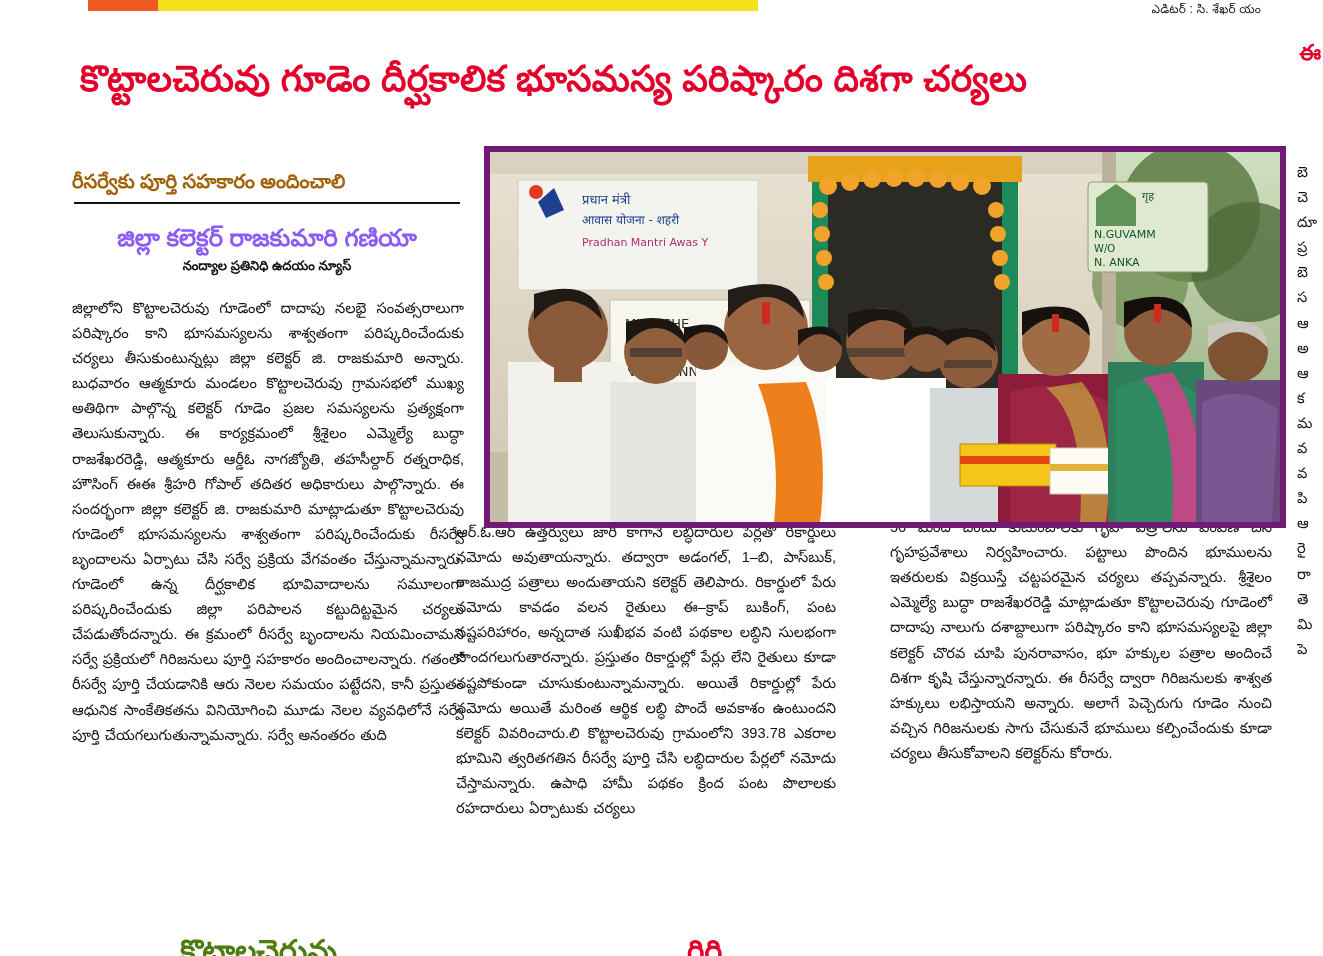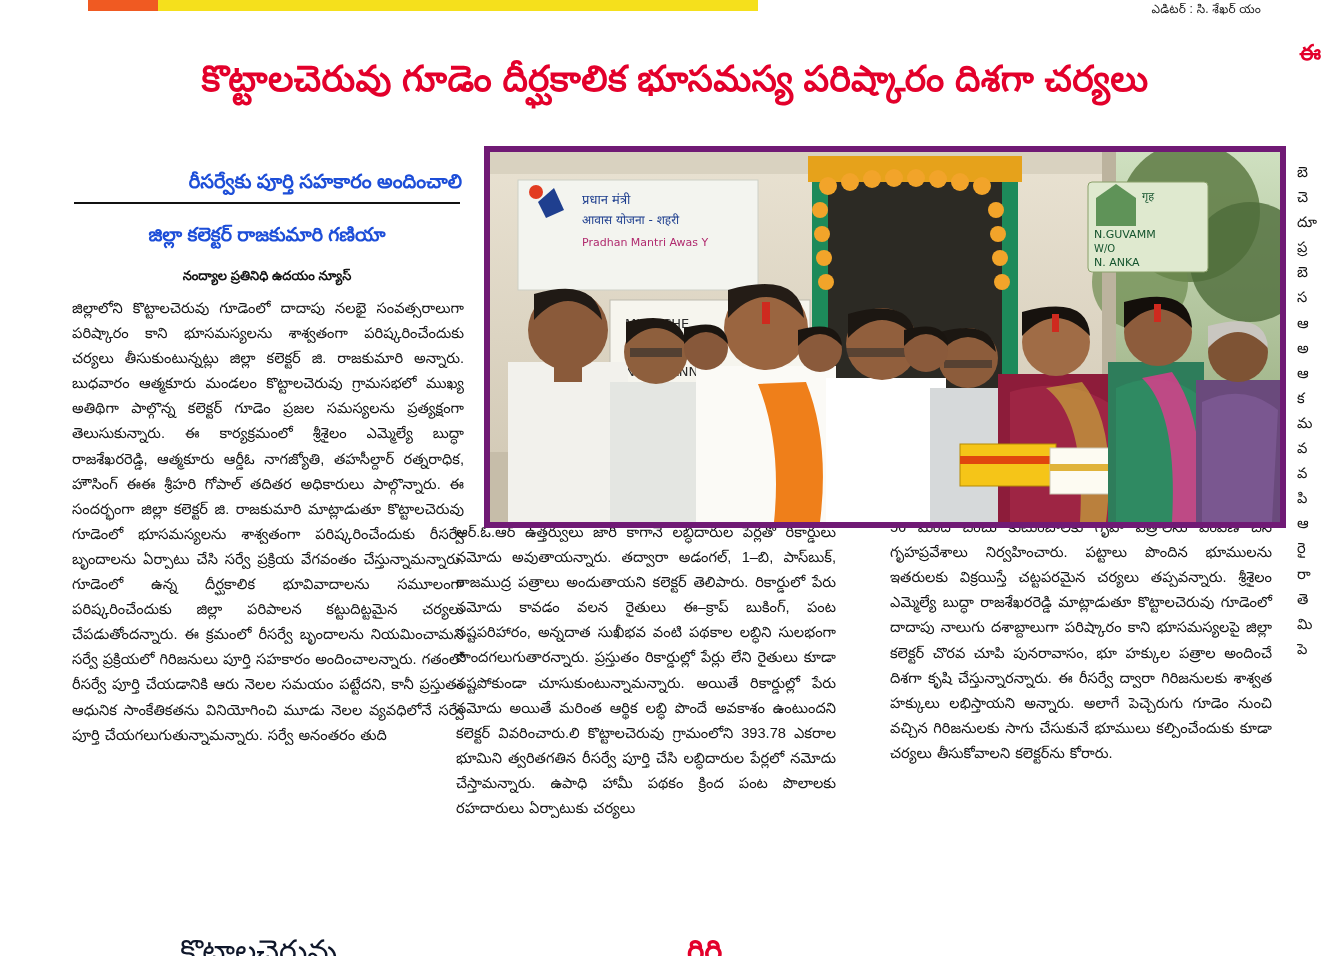--- a/index.html
+++ b/index.html
@@ -50,7 +50,6 @@
     top: 56px;
     left: 80px;
     width: 1190px;
-    text-align: center;
     color: #e3002b;
     font-size: 36px;
     font-weight: bold;

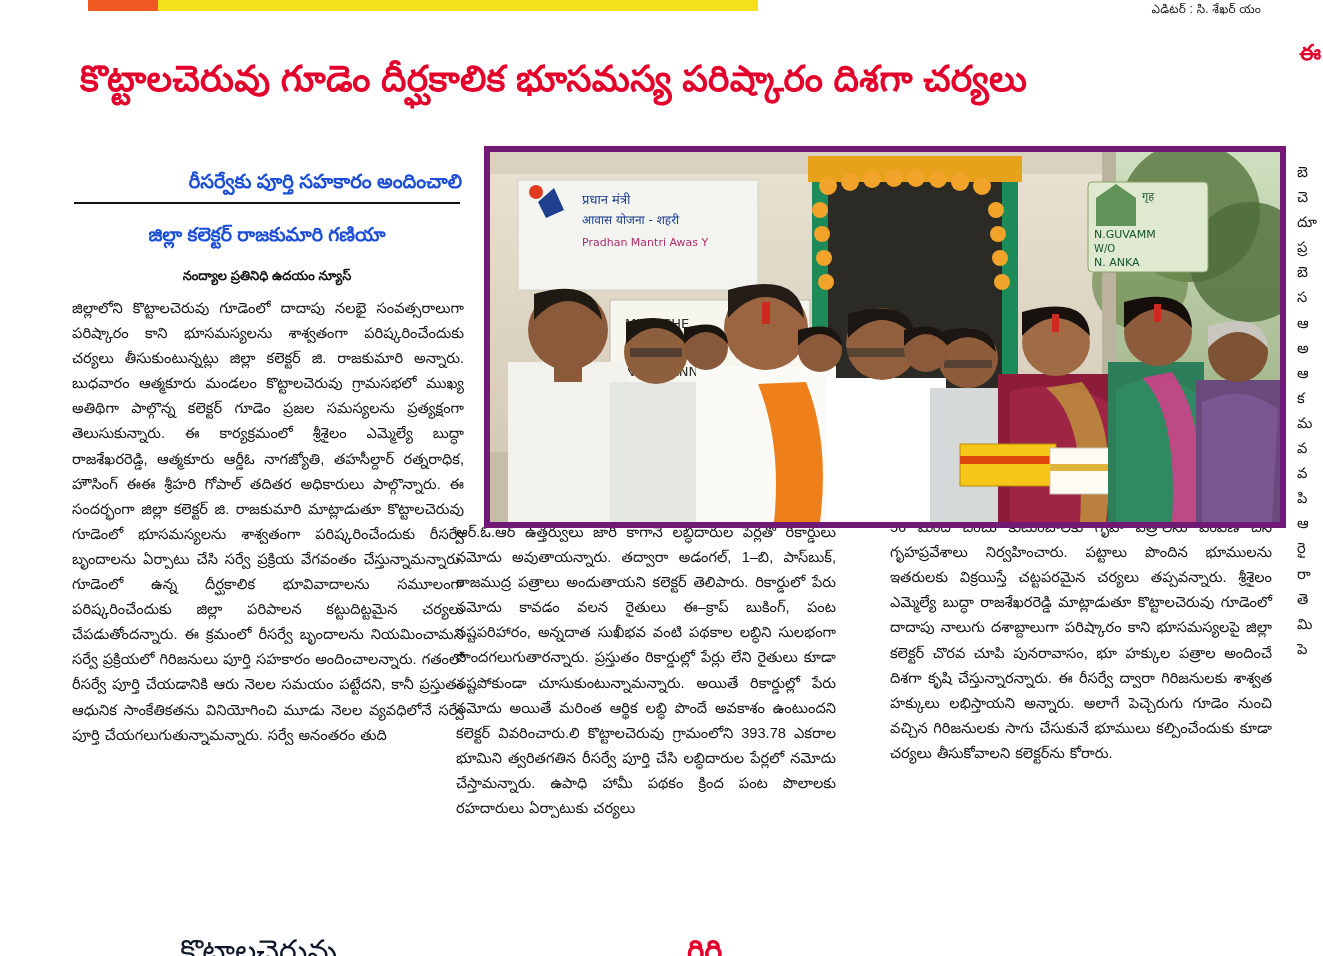--- a/index.html
+++ b/index.html
@@ -64,10 +64,10 @@
     top: 170px;
     left: 72px;
     width: 390px;
-    text-align: right;
+    text-align: left;
     font-size: 19.5px;
     font-weight: bold;
-    color: #1d4ed8;
+    color: #a16207;
   }
   .rule-1 {
     position: absolute;

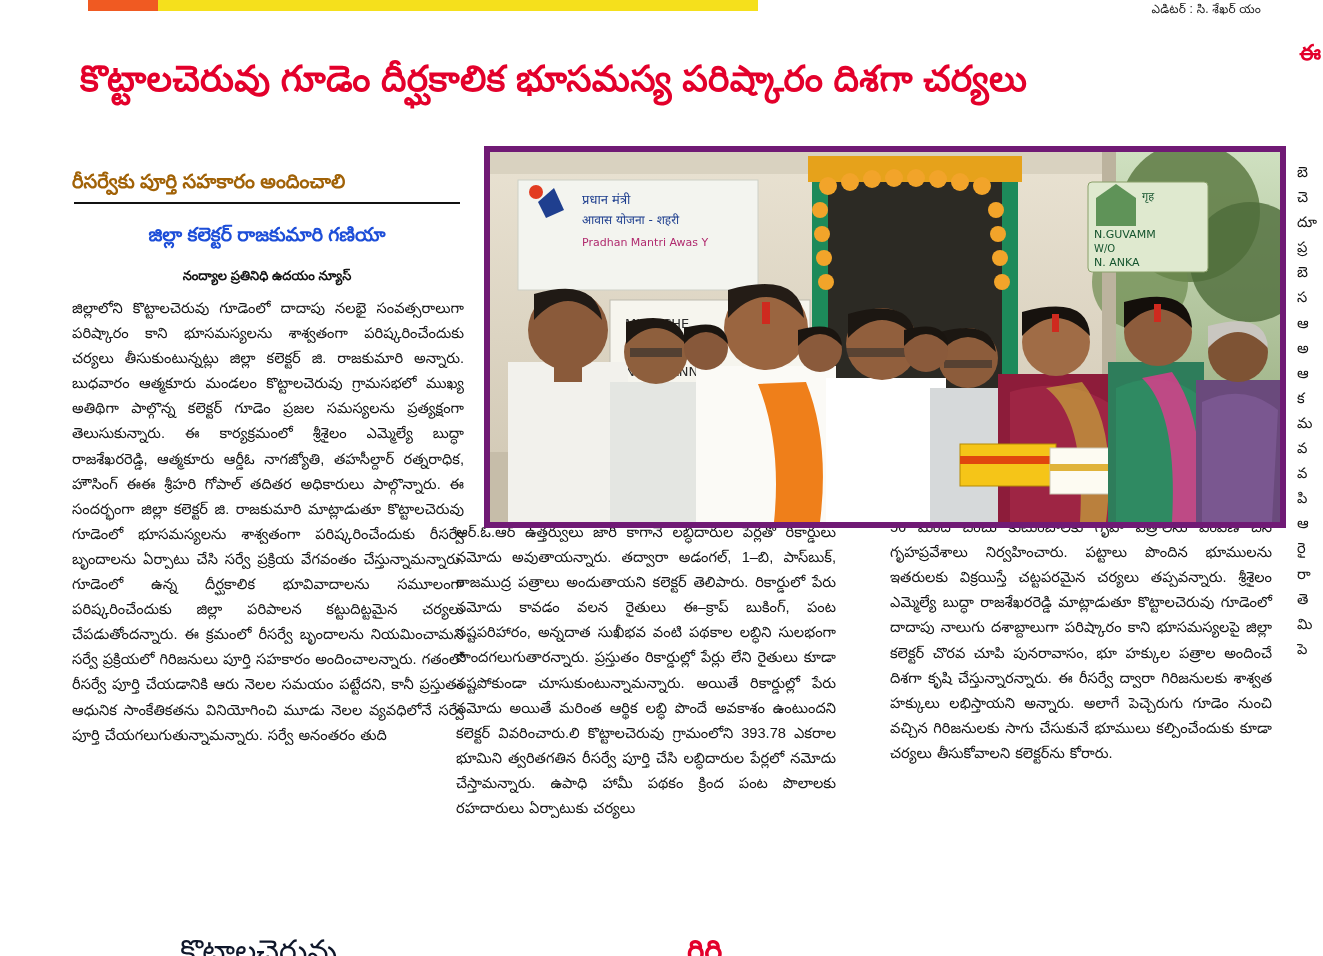--- a/index.html
+++ b/index.html
@@ -83,9 +83,9 @@
     left: 72px;
     width: 390px;
     text-align: center;
-    font-size: 19px;
-    font-weight: bold;
-    color: #1d4ed8;
+    font-size: 24px;
+    font-weight: bold;
+    color: #8b5cf6;
   }
   .byline {
     position: absolute;

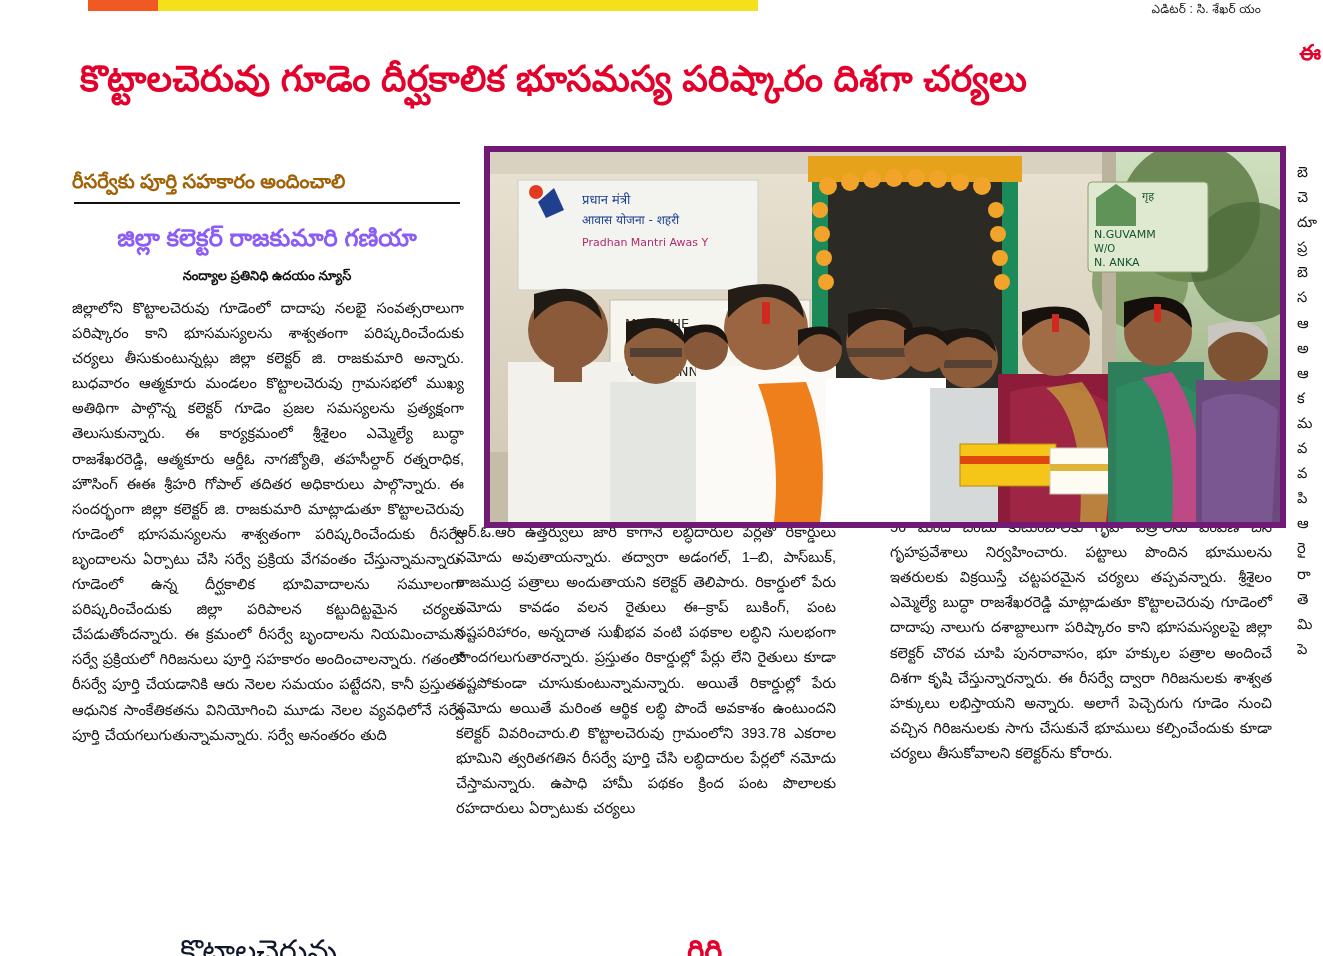--- a/index.html
+++ b/index.html
@@ -89,7 +89,7 @@
   }
   .byline {
     position: absolute;
-    top: 268px;
+    top: 258px;
     left: 72px;
     width: 390px;
     text-align: center;

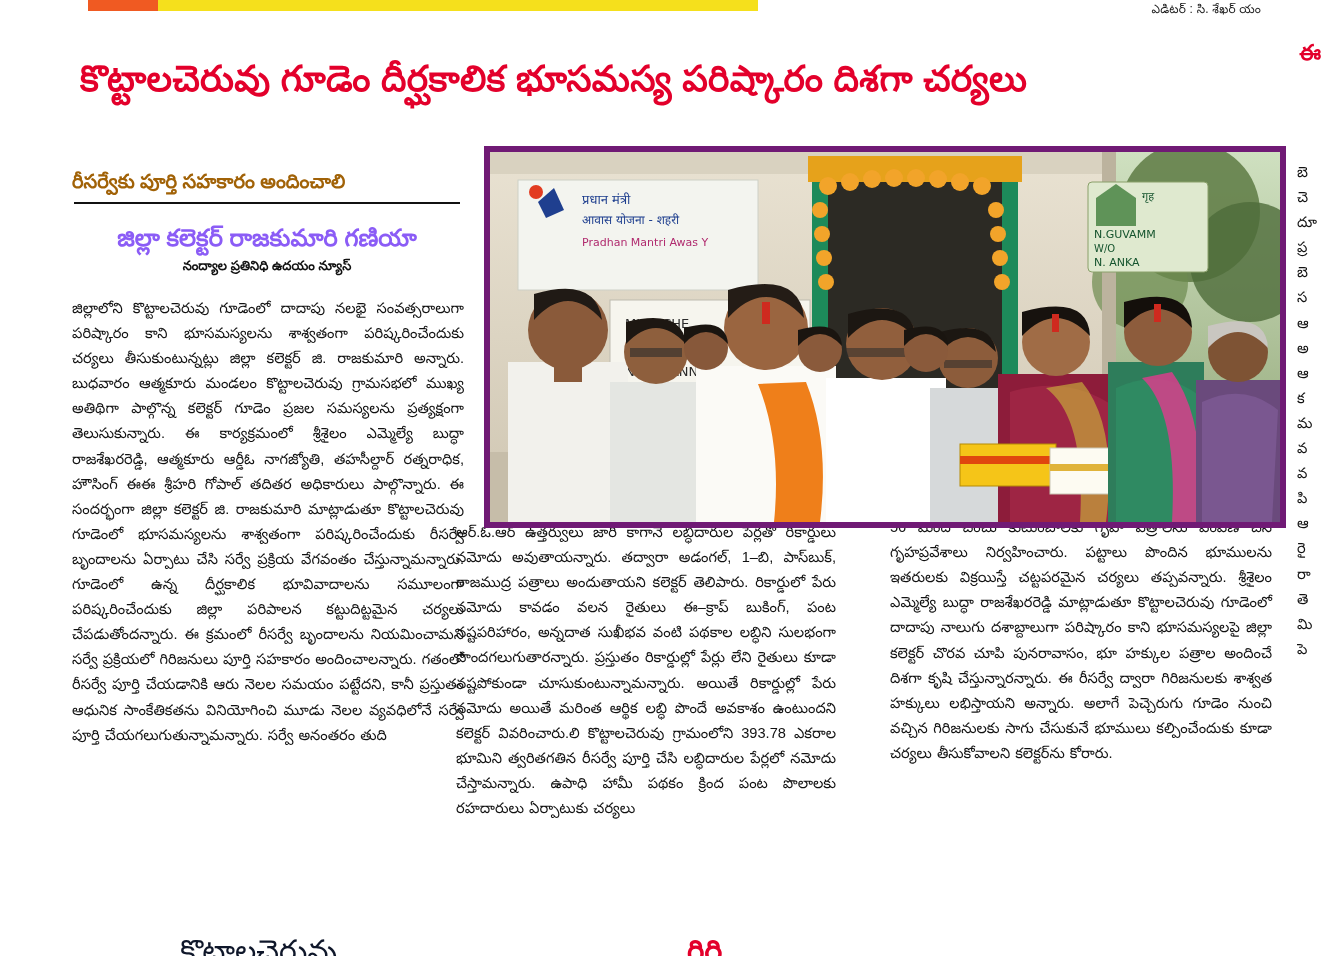--- a/index.html
+++ b/index.html
@@ -154,8 +154,8 @@
     bottom: 0px;
     left: 180px;
     font-size: 30px;
-    font-weight: normal;
-    color: #0f172a;
+    font-weight: bold;
+    color: #4d7c0f;
     height: 22px;
     overflow: hidden;
     margin-top: 40px;

